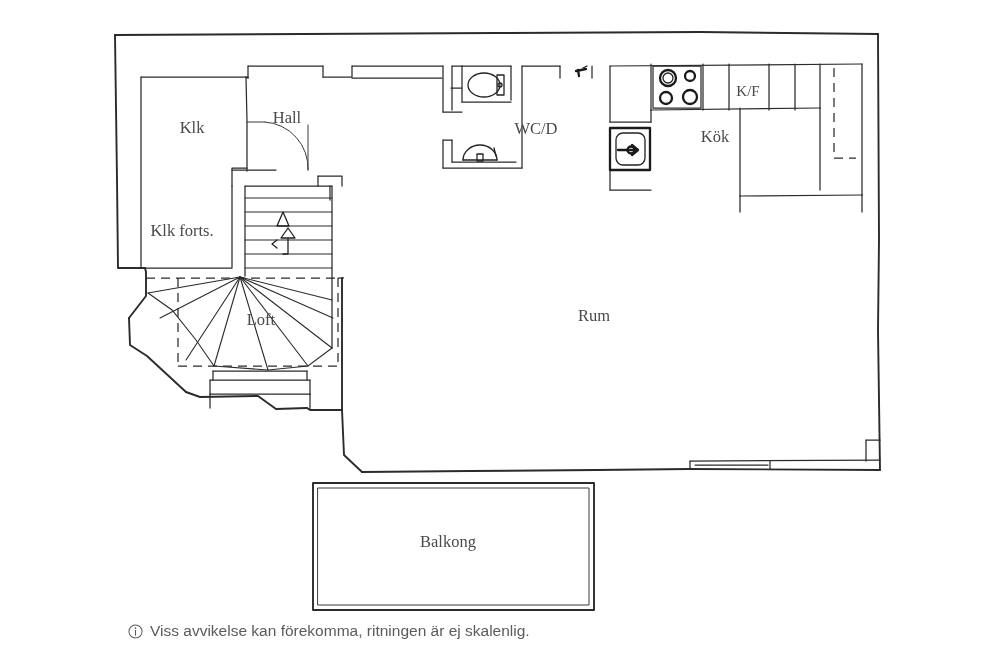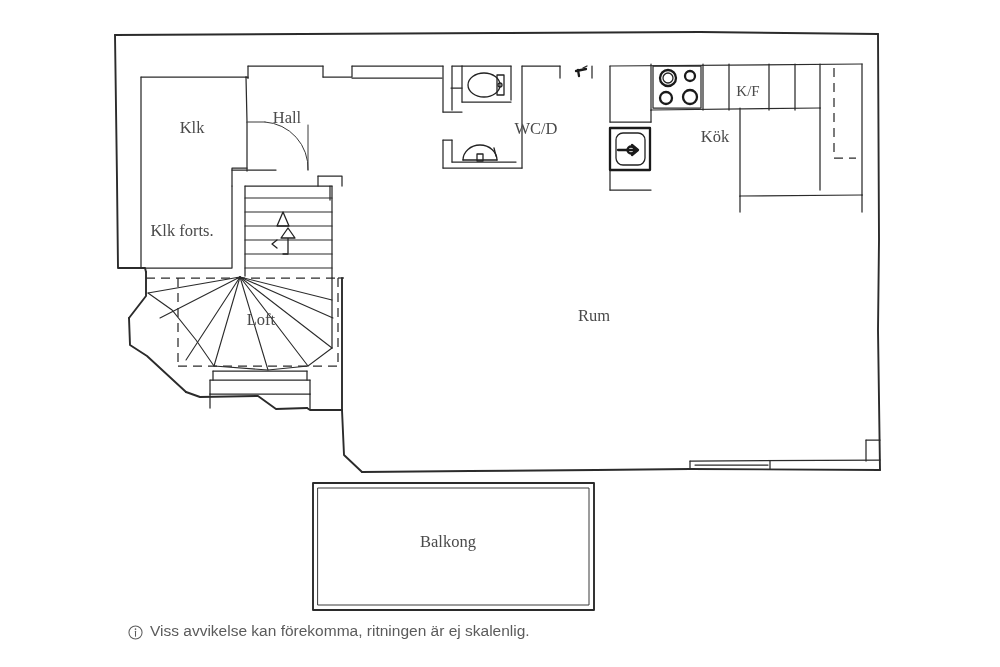--- a/index.html
+++ b/index.html
@@ -90,7 +90,7 @@
     left: 128px;
     top: 622px;
     display: flex;
-    align-items: flex-end;
+    align-items: center;
     gap: 7px;
     font-family: "Liberation Sans", sans-serif;
     font-size: 15.5px;

